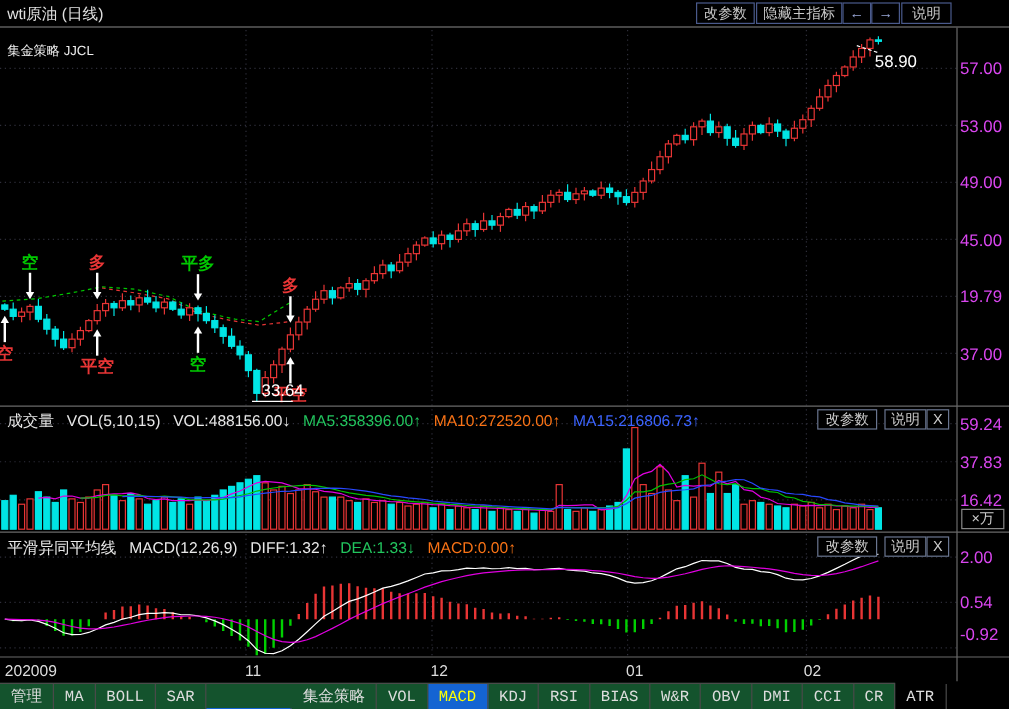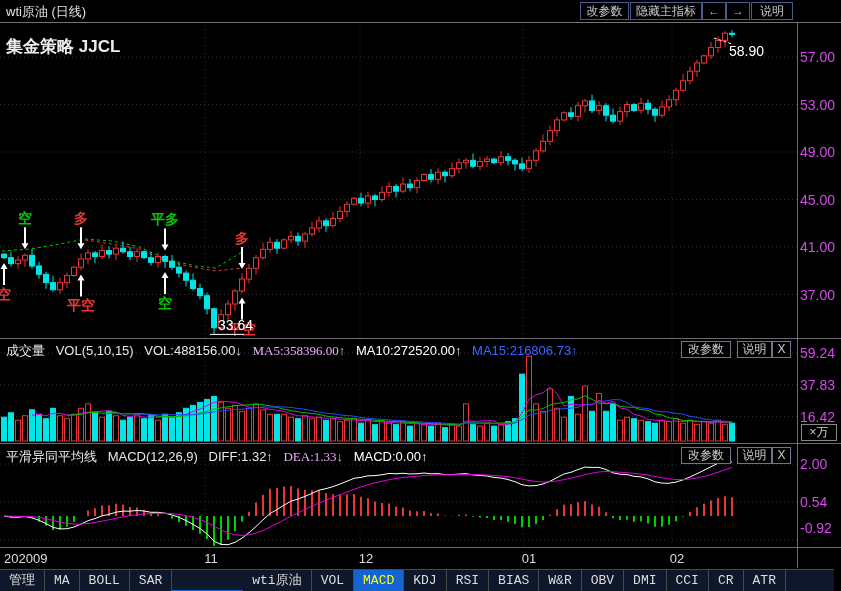--- a/index.html
+++ b/index.html
@@ -18,7 +18,7 @@
   #btn-next{left:726px;width:22px;color:#9aa8d8;}
   #btn-help{left:751px;width:40px;}
 
-  .chart-label{position:absolute;left:6px;top:35px;color:#eee;font-size:17px;z-index:2;white-space:nowrap;font-weight:bold;}
+  .chart-label{position:absolute;left:6px;top:35px;color:#eee;font-size:11px;z-index:2;white-space:nowrap;}
 
   .yaxis-label{position:absolute;left:800px;color:#d946ef;font-size:14px;z-index:2;
                transform:translateY(-50%);white-space:nowrap;}

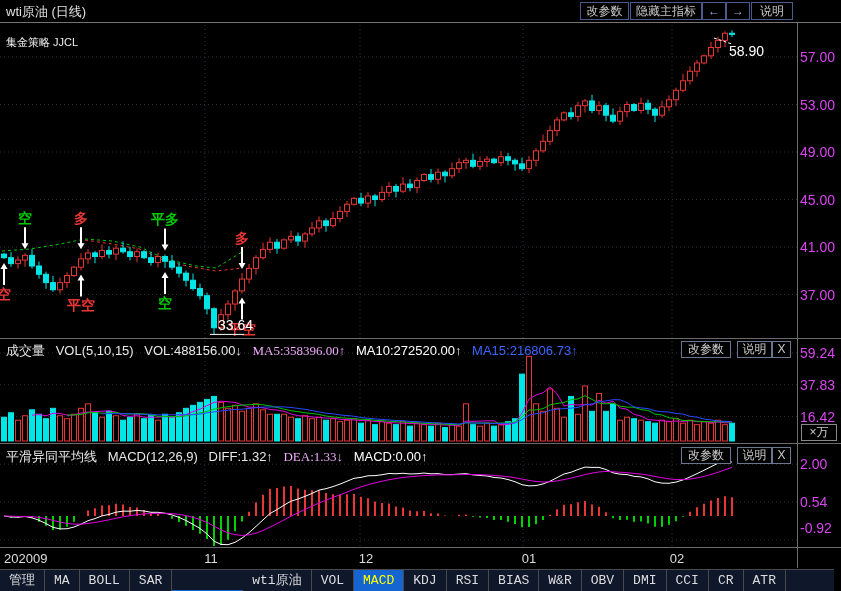--- a/index.html
+++ b/index.html
@@ -538,7 +538,7 @@
 <span class="yaxis-label" style="top:105px">53.00</span>
 <span class="yaxis-label" style="top:152px">49.00</span>
 <span class="yaxis-label" style="top:200px">45.00</span>
-<span class="yaxis-label" style="top:247px">41.00</span>
+<span class="yaxis-label" style="top:247px">19.79</span>
 <span class="yaxis-label" style="top:295px">37.00</span>
 
 <div class="pane-header" id="vol-header">

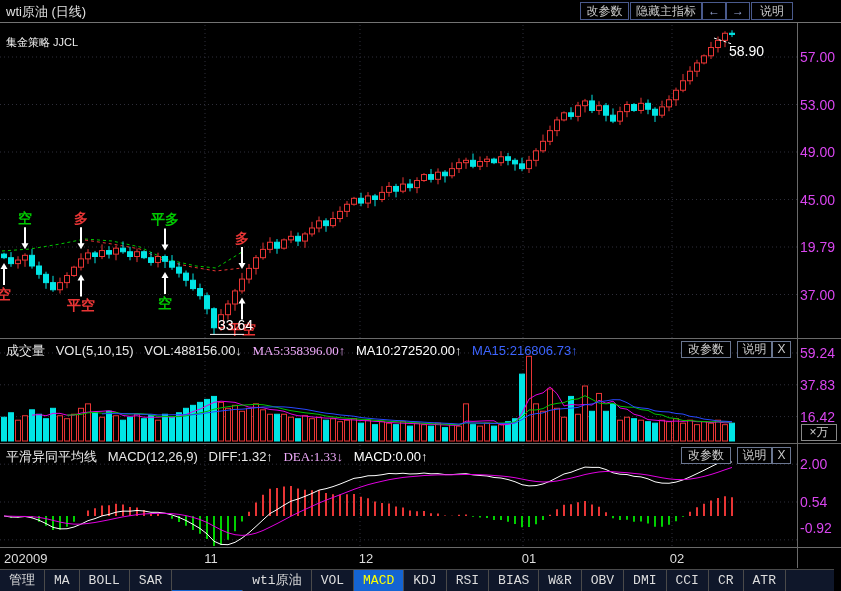--- a/index.html
+++ b/index.html
@@ -28,7 +28,7 @@
   .pane-header{position:absolute;left:6px;height:16px;font-size:13px;z-index:2;white-space:nowrap;}
   #vol-header{top:342px;} #macd-header{top:448px;}
   .pane-header span{margin-right:7px;margin-top:44px;}
-  .c-w{color:#e8e8e8;} .c-m{color:#f0abfc;font-family:Liberation Serif, serif;} .c-g{color:#ffffff;} .c-b{color:#3c64ff;}
+  .c-w{color:#e8e8e8;} .c-m{color:#22c55e;} .c-g{color:#ffffff;} .c-b{color:#3c64ff;}
 
   .pane-btn{position:absolute;height:15px;line-height:15px;border:1px solid #6a7690;color:#ccc;
             font-size:12px;text-align:center;z-index:2;background:#000;cursor:default;}

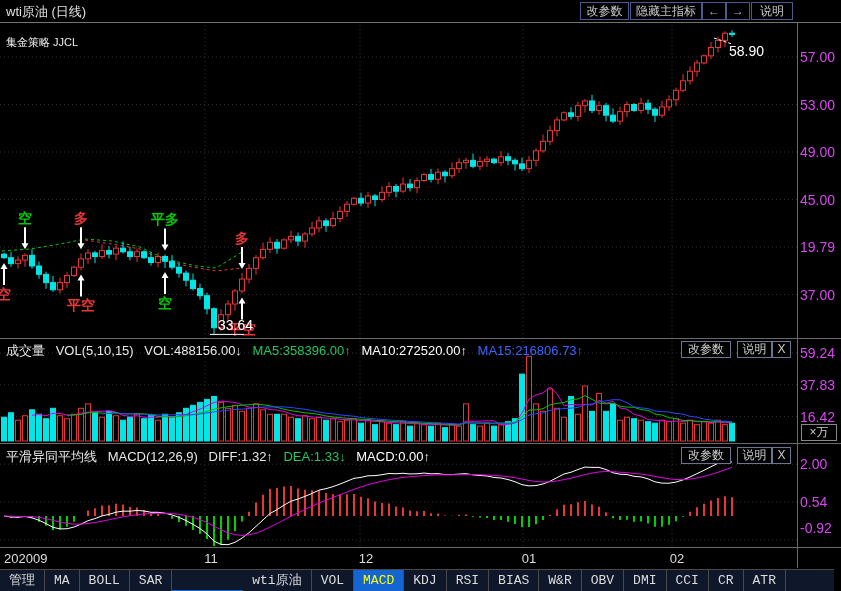--- a/index.html
+++ b/index.html
@@ -28,7 +28,7 @@
   .pane-header{position:absolute;left:6px;height:16px;font-size:13px;z-index:2;white-space:nowrap;}
   #vol-header{top:342px;} #macd-header{top:448px;}
   .pane-header span{margin-right:7px;margin-top:44px;}
-  .c-w{color:#e8e8e8;} .c-m{color:#22c55e;} .c-g{color:#ffffff;} .c-b{color:#3c64ff;}
+  .c-w{color:#e8e8e8;} .c-m{color:#22c55e;} .c-g{color:#f97316;} .c-b{color:#3c64ff;}
 
   .pane-btn{position:absolute;height:15px;line-height:15px;border:1px solid #6a7690;color:#ccc;
             font-size:12px;text-align:center;z-index:2;background:#000;cursor:default;}

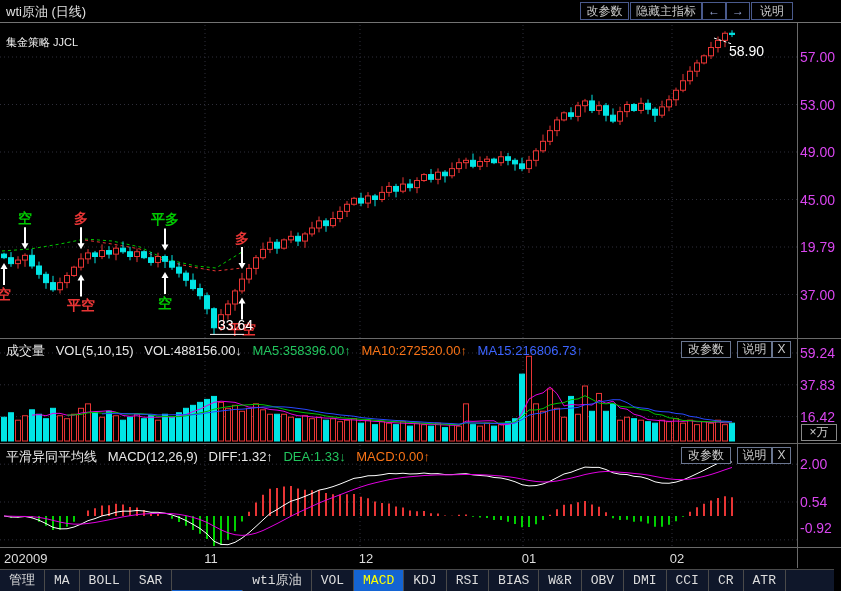--- a/index.html
+++ b/index.html
@@ -38,7 +38,7 @@
   .x-label{position:absolute;top:551px;color:#ddd;font-size:13px;z-index:2;white-space:nowrap;}
   .x-label.centered{transform:translateX(-50%);}
 
-  .toolbar{position:absolute;left:0;top:569px;width:834px;height:22px;background:#0f172a;
+  .toolbar{position:absolute;left:0;top:569px;width:746px;height:22px;background:#14532d;
            border-top:1px solid #4a4a4a;display:flex;z-index:3;}
   .tool-item{height:22px;line-height:21px;text-align:center;color:#ddd;font-size:13px;
              border-right:1px solid #4a4a4a;padding:0 9px;white-space:nowrap;

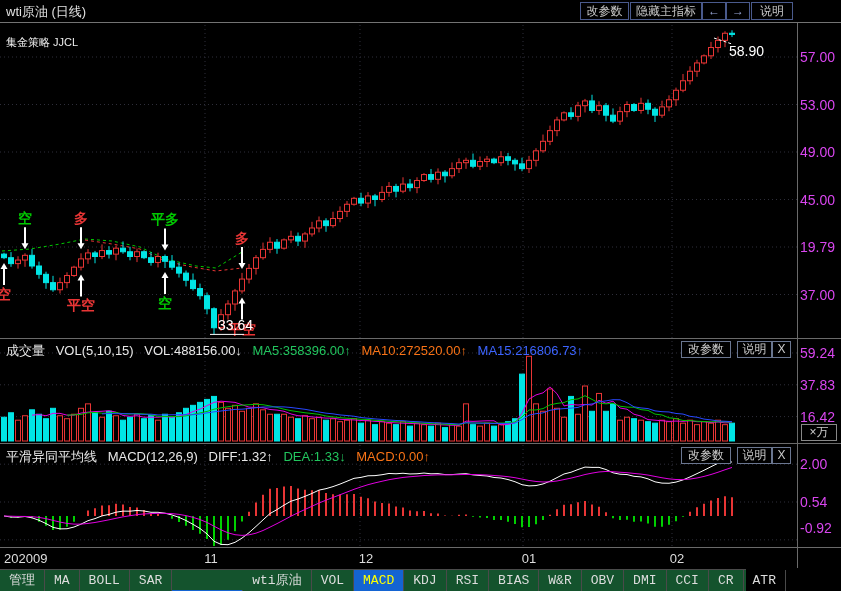--- a/index.html
+++ b/index.html
@@ -583,7 +583,7 @@
   <span class="tool-item">BOLL</span>
   <span class="tool-item">SAR</span>
   <span class="tool-item active-blue">集金策略</span>
-  <span class="tool-item">wti原油</span>
+  <span class="tool-item">集金策略</span>
   <span class="tool-item">VOL</span>
   <span class="tool-item active-macd">MACD</span>
   <span class="tool-item">KDJ</span>

